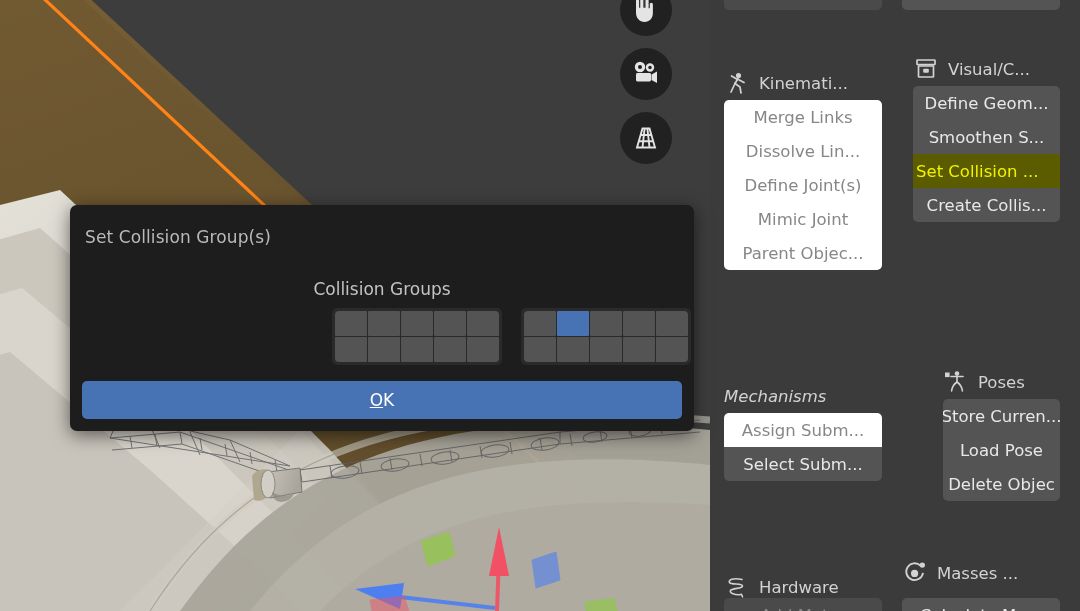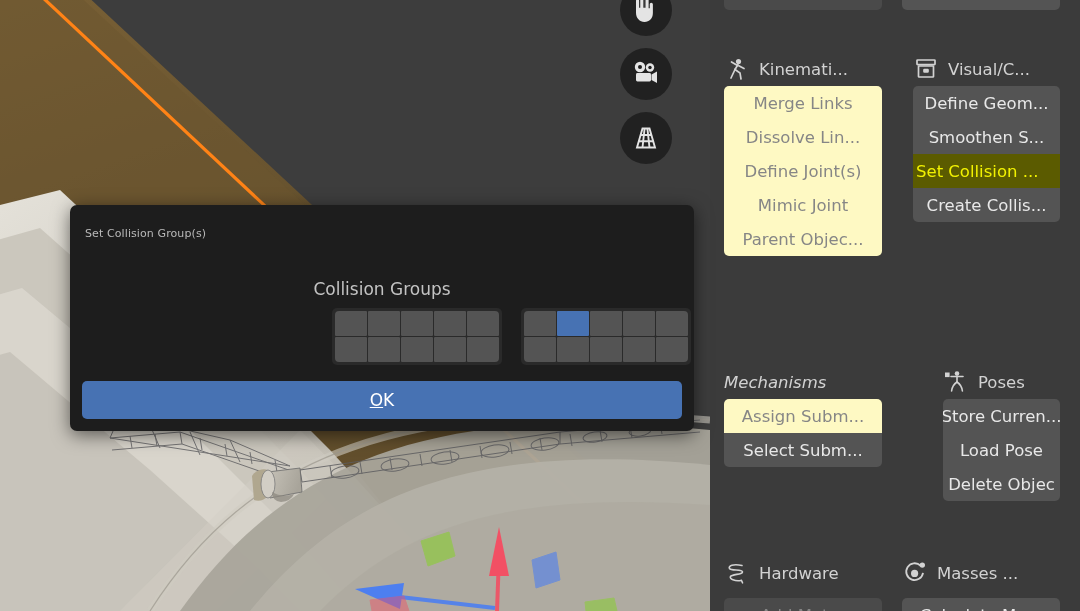--- a/index.html
+++ b/index.html
@@ -96,7 +96,7 @@
   .sb-cols { position: absolute; left: 0; top: 0; width: 370px; }
 
   .panel { position: absolute; width: 158px; }
-  .panel.col-left  { left: 14px; }
+  .panel.col-left  { left: 14px; margin-top: 14px; }
   .panel.col-right { left: 192px; }
 
   .panel-head {

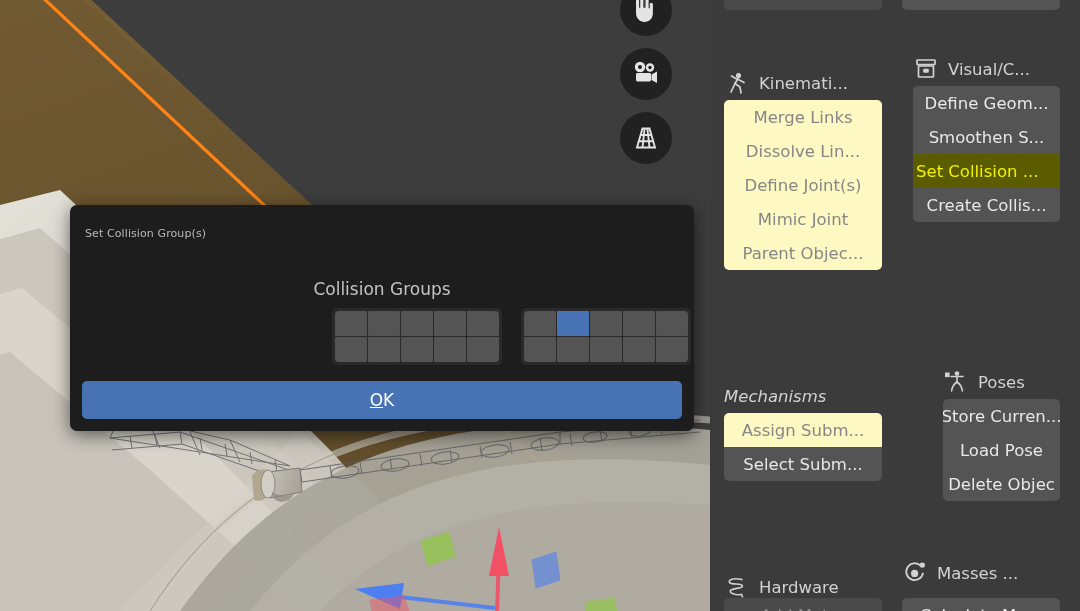--- a/index.html
+++ b/index.html
@@ -128,7 +128,7 @@
   .btn-stack .op-btn:last-child  { border-radius: 0 0 5px 5px; }
   .btn-stack .op-btn:only-child  { border-radius: 5px; }
   .op-btn.disabled {
-    background: #fef9c3;
+    background: #ffffff;
     color: #868686;
     cursor: default;
   }

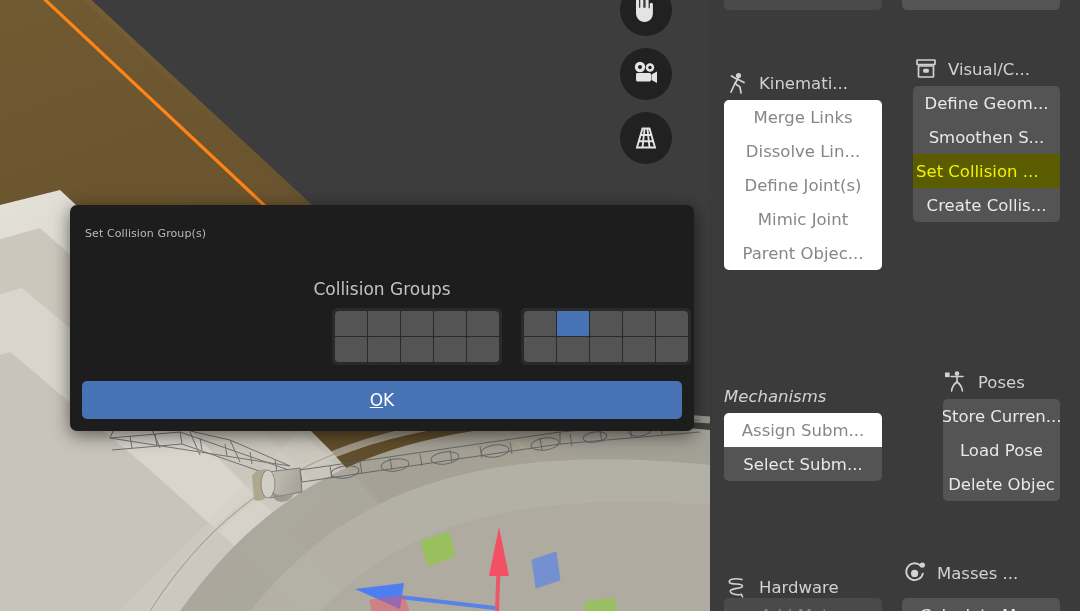--- a/index.html
+++ b/index.html
@@ -44,7 +44,7 @@
   }
   #dialog-title {
     position: absolute; left: 15px; top: 22px;
-    font-size: 11px; color: #b9b9b9; letter-spacing: .1px;
+    font-size: 17px; color: #b9b9b9; letter-spacing: .1px;
   }
   #dialog-prop-label {
     position: absolute; left: 0; right: 0; top: 74px;

